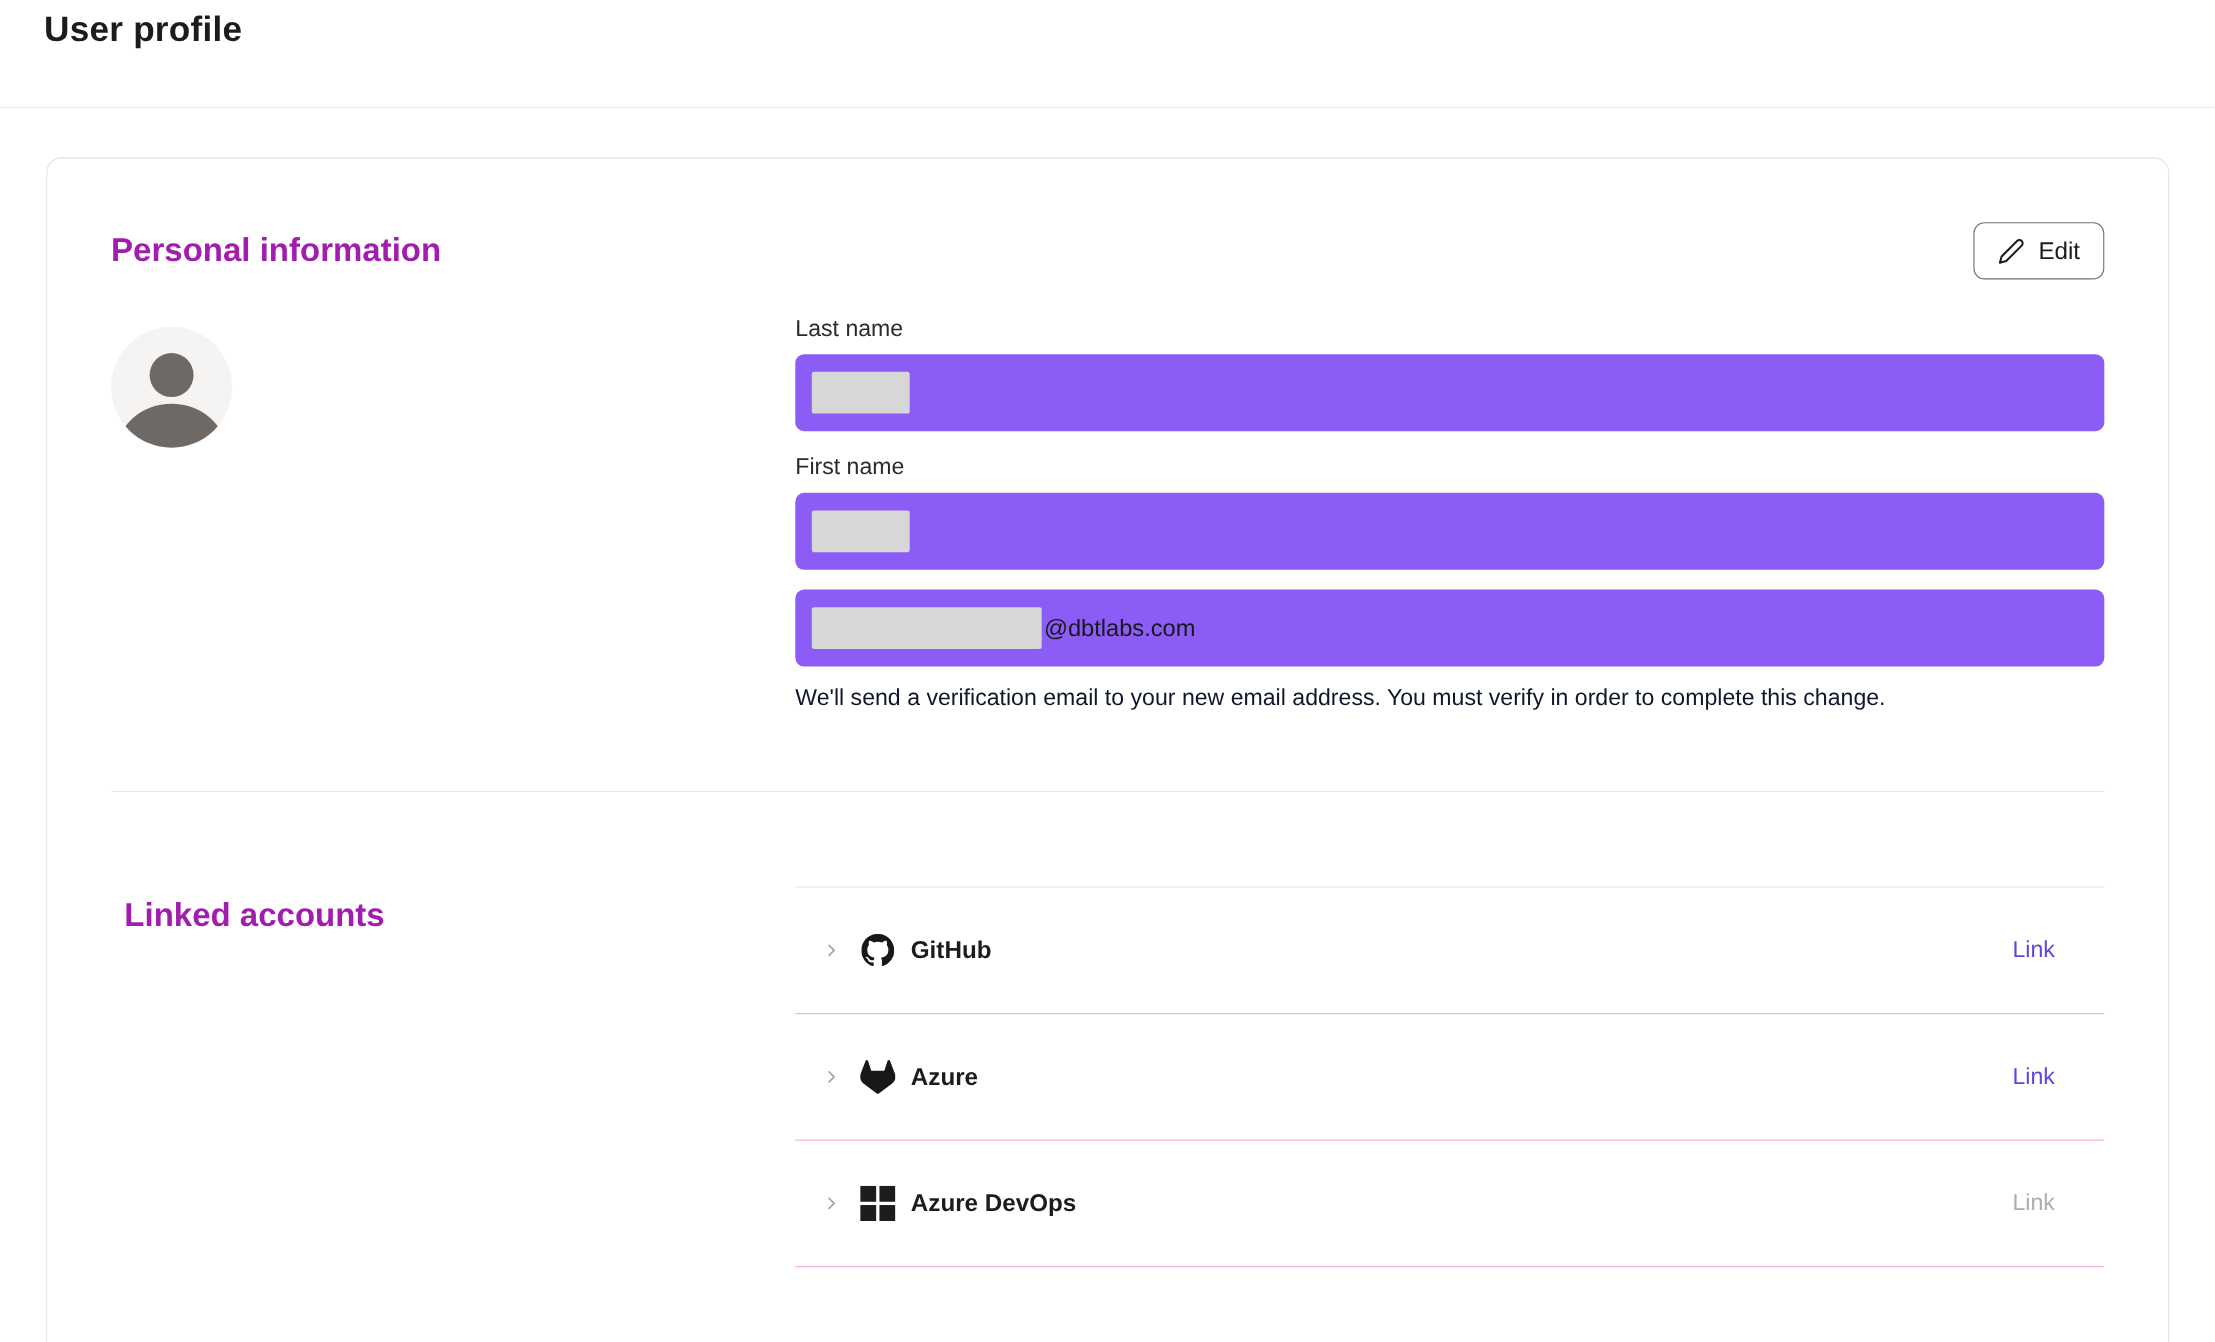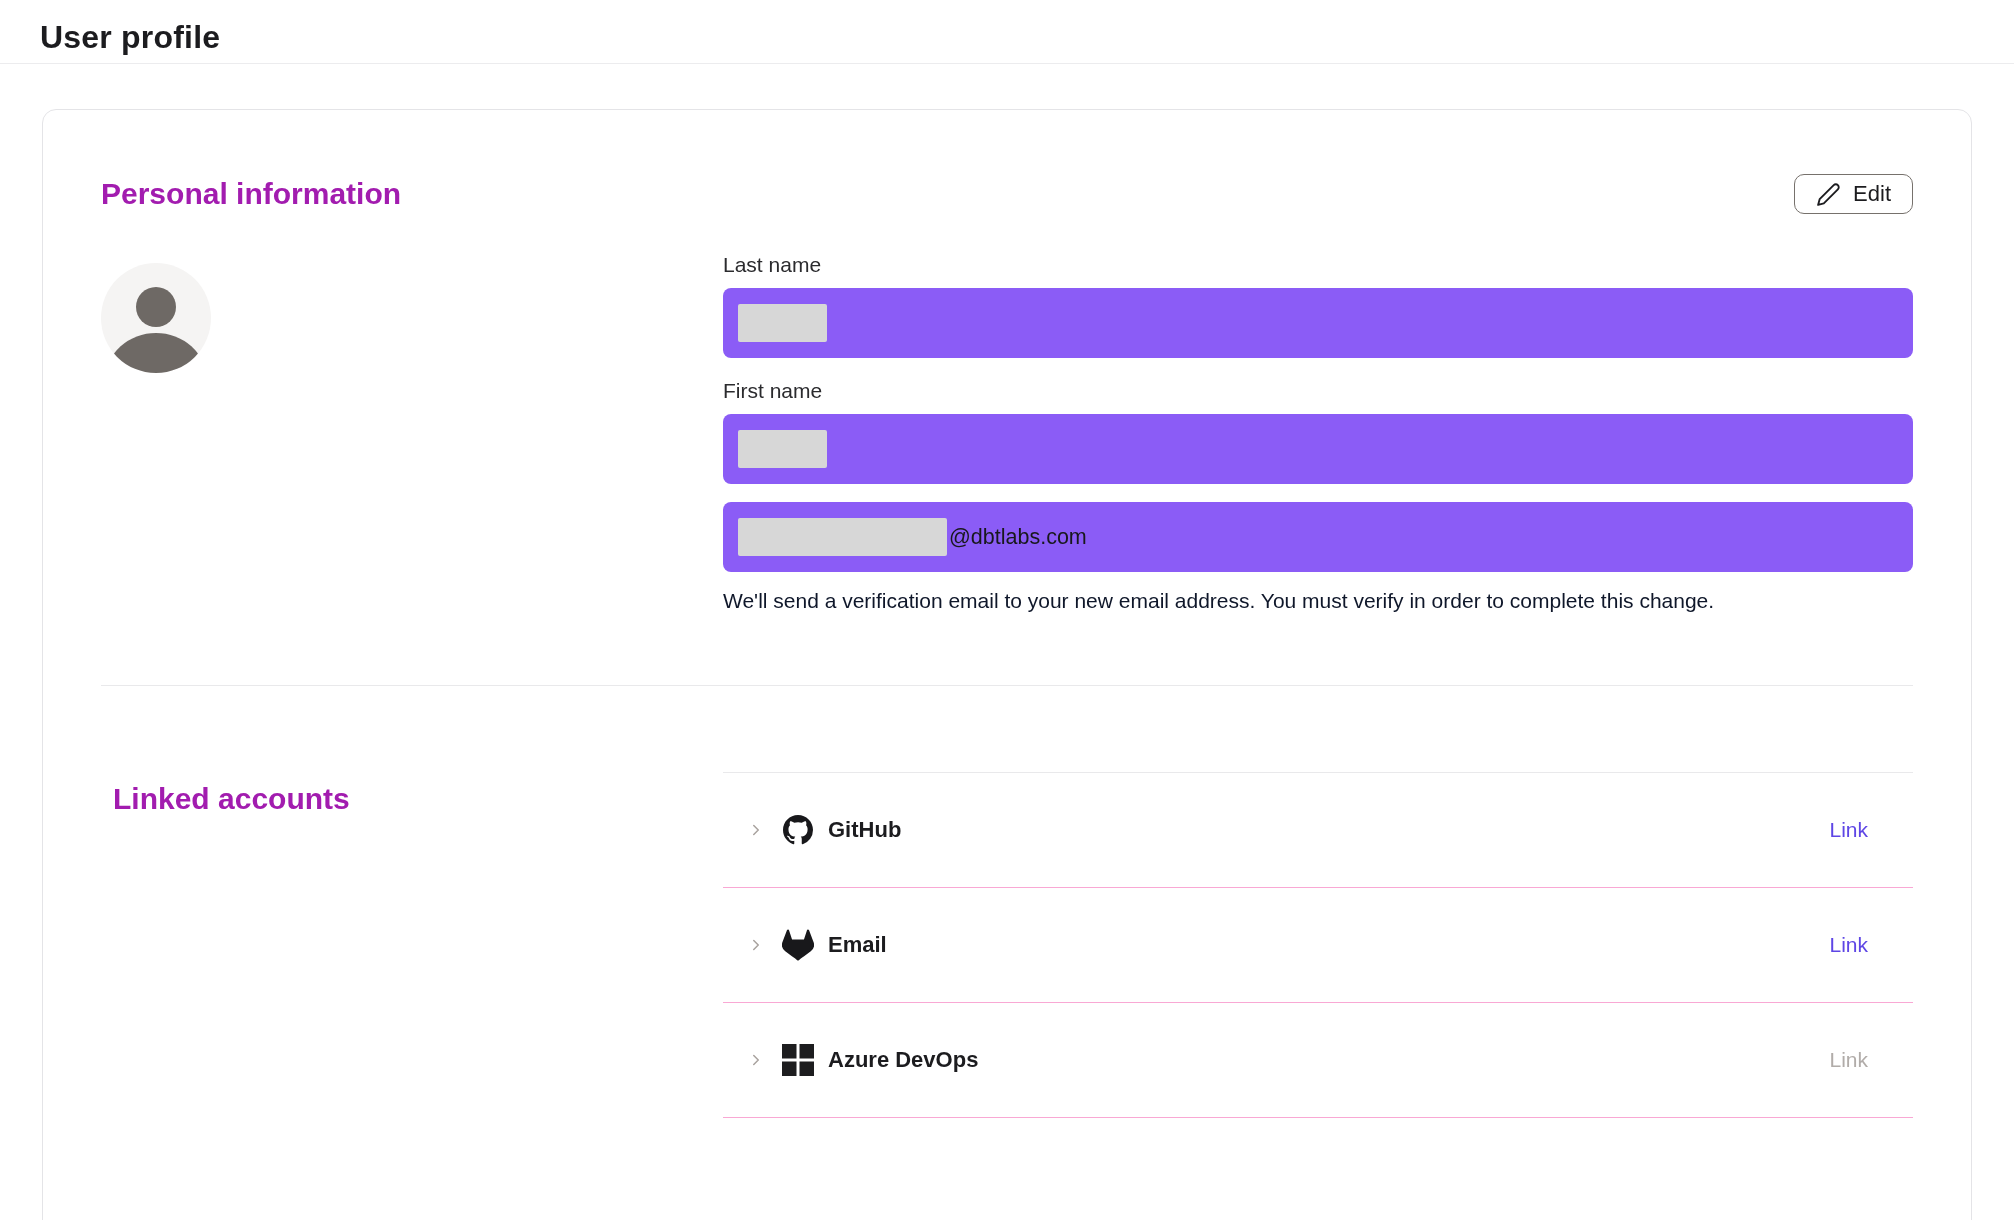--- a/index.html
+++ b/index.html
@@ -7,7 +7,7 @@
     font-family: "Liberation Sans", sans-serif; color: #1c1c1f; }
 
   
-  .page-header { height: 64px; padding: 17px 40px 0 40px; border-bottom: 1px solid #ececee; background:#fff; }
+  .page-header { height: 98px; padding: 6px 40px 0 40px; border-bottom: 1px solid #ececee; background:#fff; }
   .page-title { font-size: 32px; font-weight: 700; line-height: 40px; letter-spacing: 0.2px; }
 
   

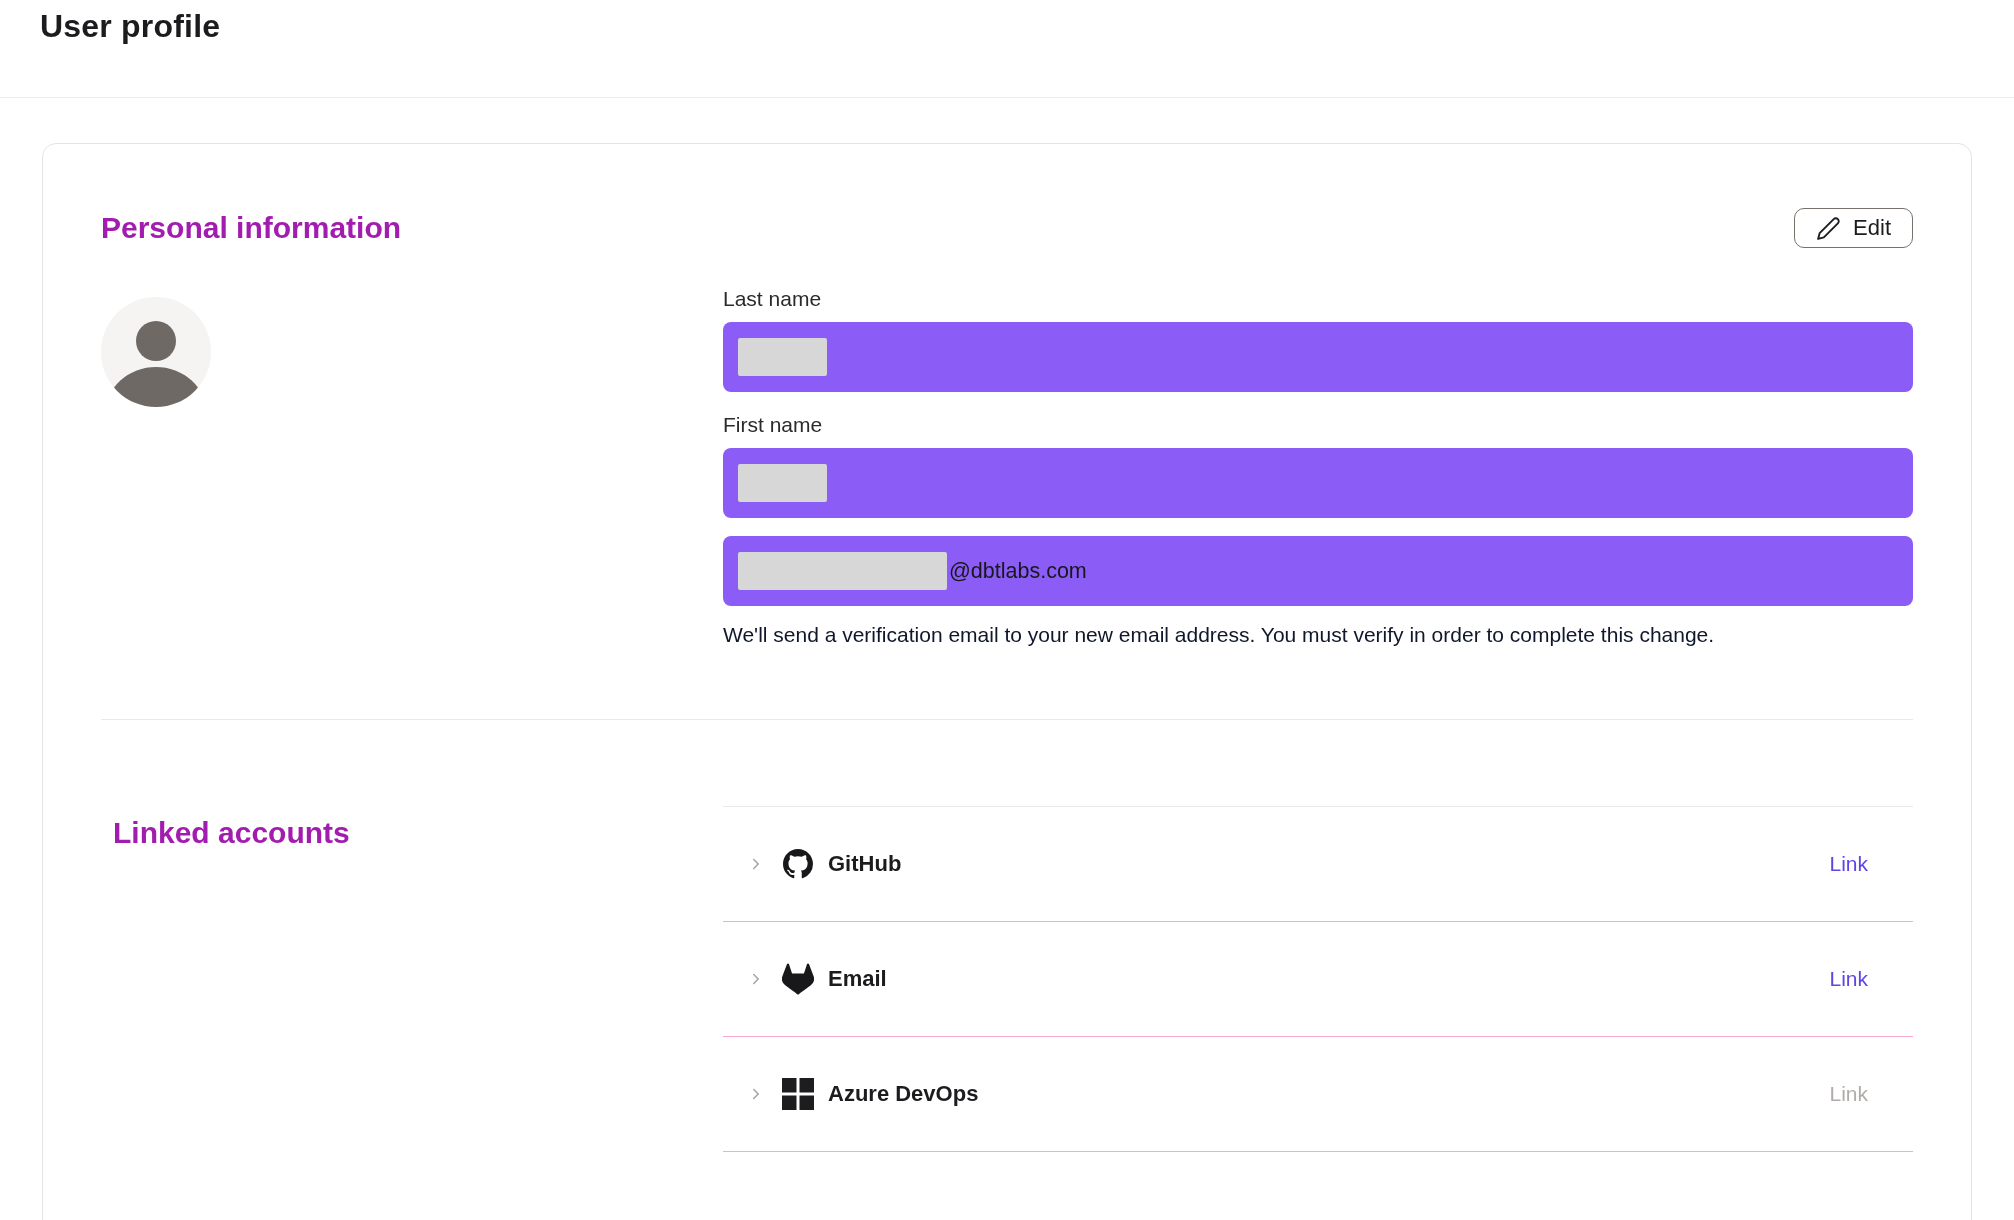--- a/index.html
+++ b/index.html
@@ -19,7 +19,7 @@
   .section-head { display: flex; align-items: center; justify-content: space-between; min-height: 52px; }
   .h2 { font-size: 30px; font-weight: 600; line-height: 38px; color: #a21caf; }
 
-  .edit-btn { display: inline-flex; align-items: center; gap: 12px; height: 40px; padding: 0 21px;
+  .edit-btn { display: inline-flex; align-items: center; gap: 12px; height: 52px; padding: 0 21px;
     background: #fff; border: 1px solid #76716c; border-radius: 10px; cursor: pointer;
     font-family: "Liberation Sans", sans-serif; font-size: 22px; font-weight: 500; color: #1c1c1f; }
   .edit-btn svg { display: block; }

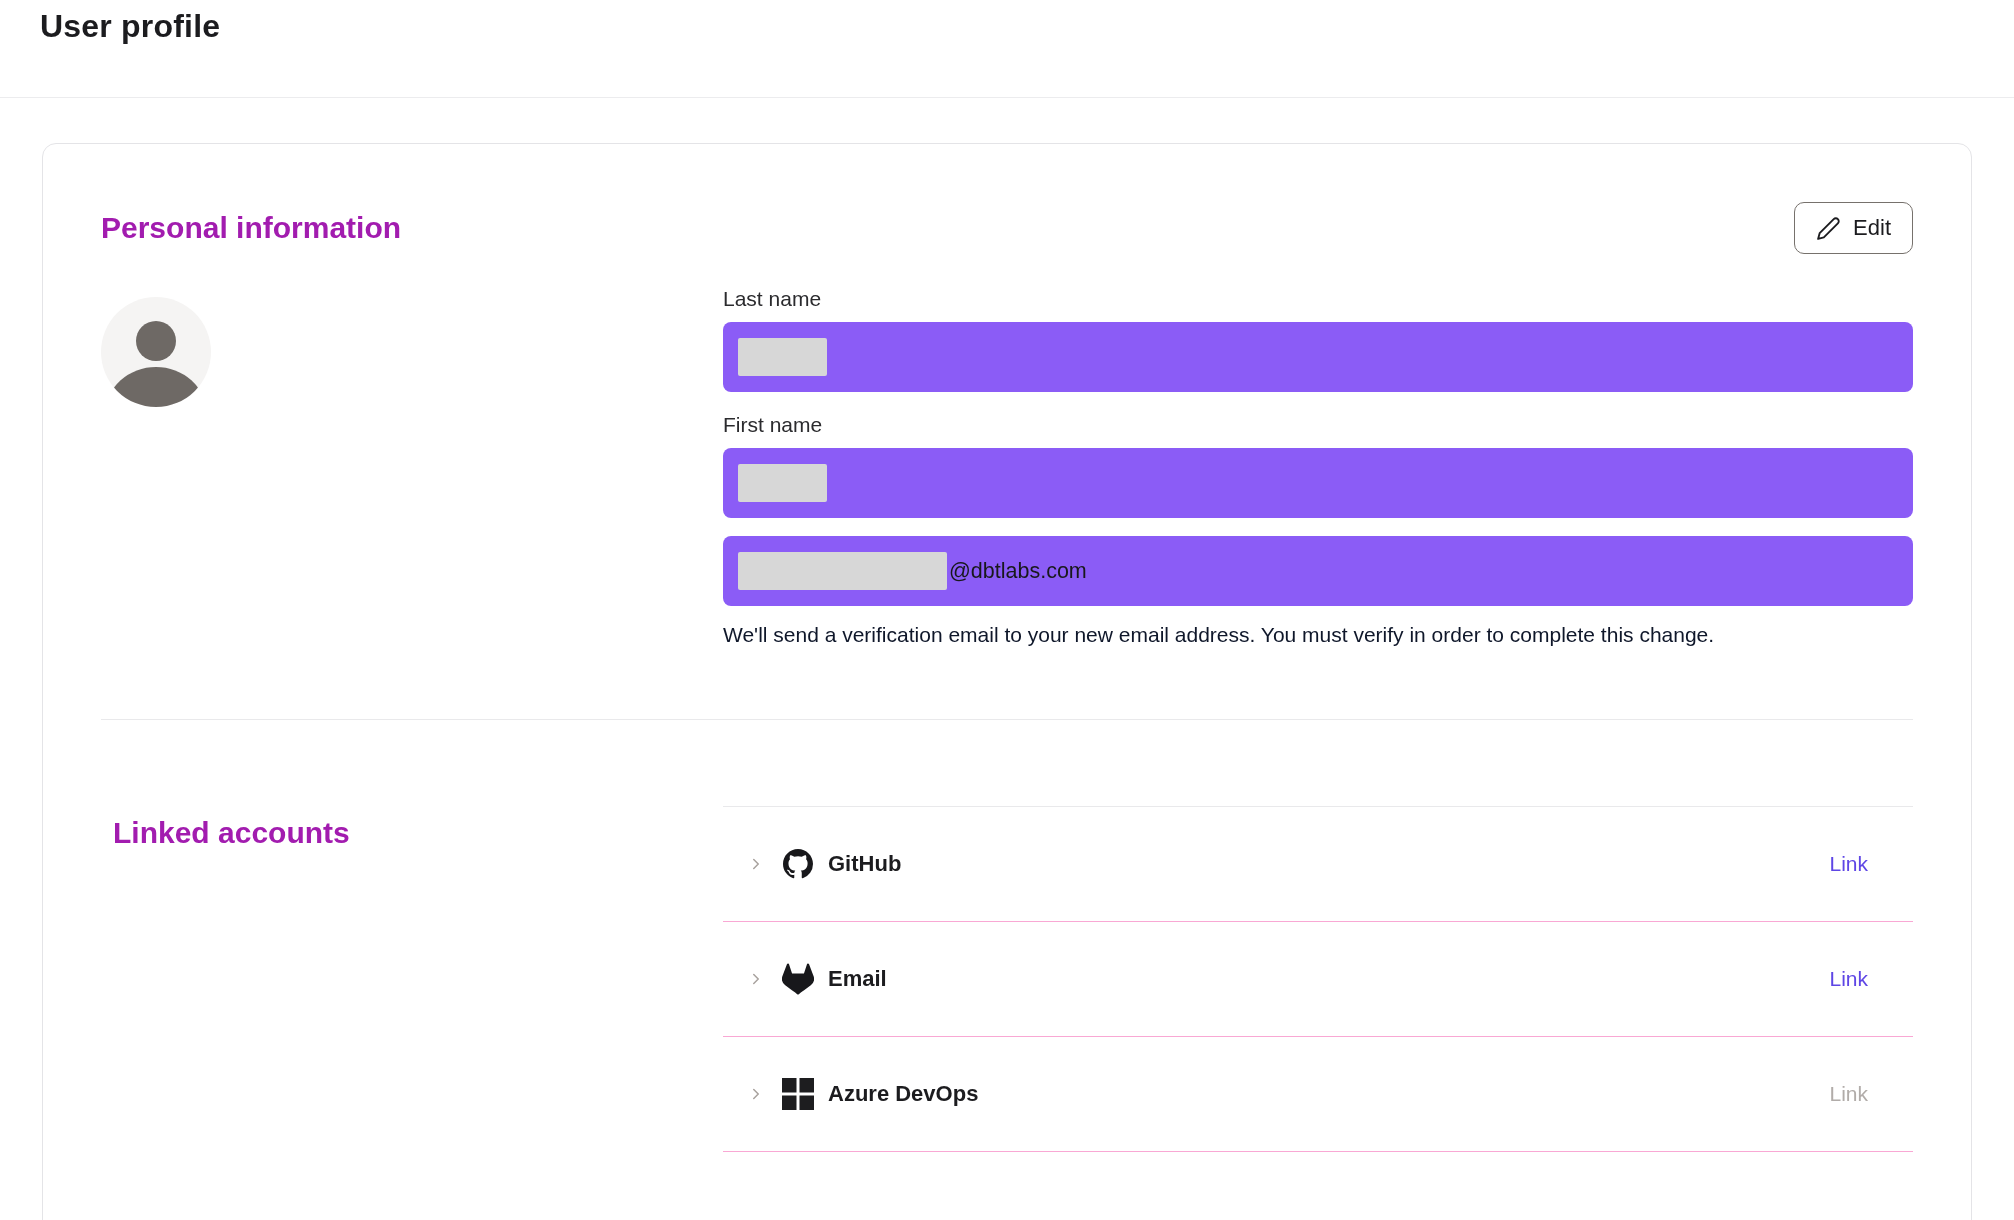--- a/index.html
+++ b/index.html
@@ -154,7 +154,7 @@
                 <path d="m23.6004 9.5927-.0337-.0862L20.3.9814a.851.851 0 0 0-.3362-.405.8748.8748 0 0 0-.9997.0539.8748.8748 0 0 0-.29.4399l-2.2055 6.748H7.5375l-2.2057-6.748a.8573.8573 0 0 0-.29-.4412.8748.8748 0 0 0-.9997-.0537.8585.8585 0 0 0-.3362.4049L.4332 9.5015l-.0325.0862a6.0657 6.0657 0 0 0 2.0119 7.0105l.0113.0087.03.0213 4.976 3.7264 2.462 1.8633 1.4995 1.1321a1.0085 1.0085 0 0 0 1.2197 0l1.4995-1.1321 2.4619-1.8633 5.006-3.7489.0125-.01a6.0682 6.0682 0 0 0 2.0094-7.003z"></path>
               </svg>
           </span>
-          <span class="account-name">Email</span>
+          <span class="account-name">Azure</span>
           <span class="row-spacer"></span>
           <a class="link-action">Link</a>
         </div>

